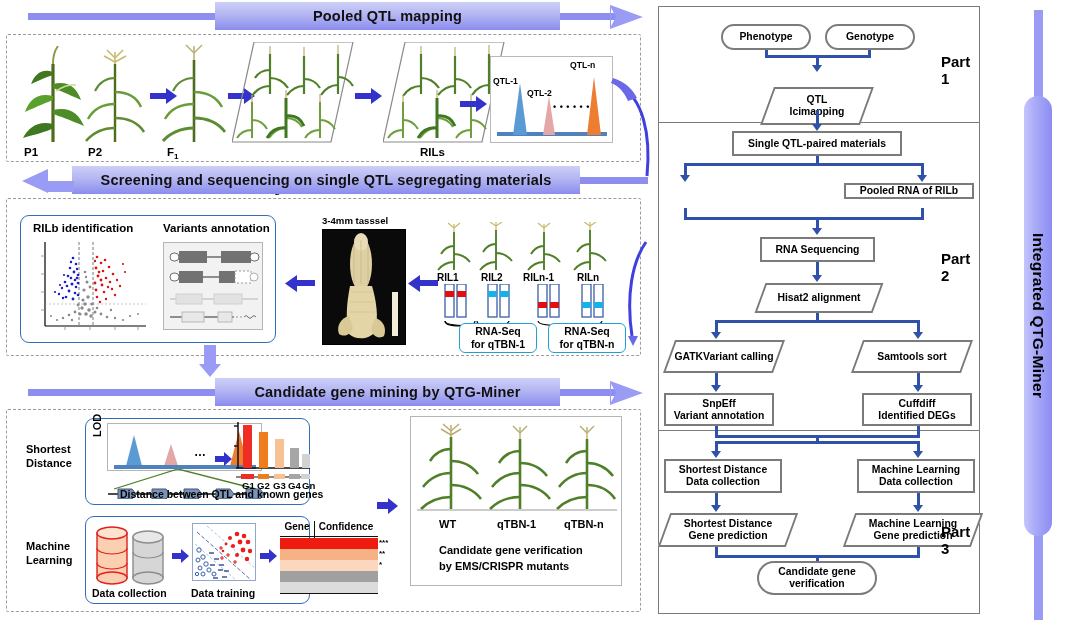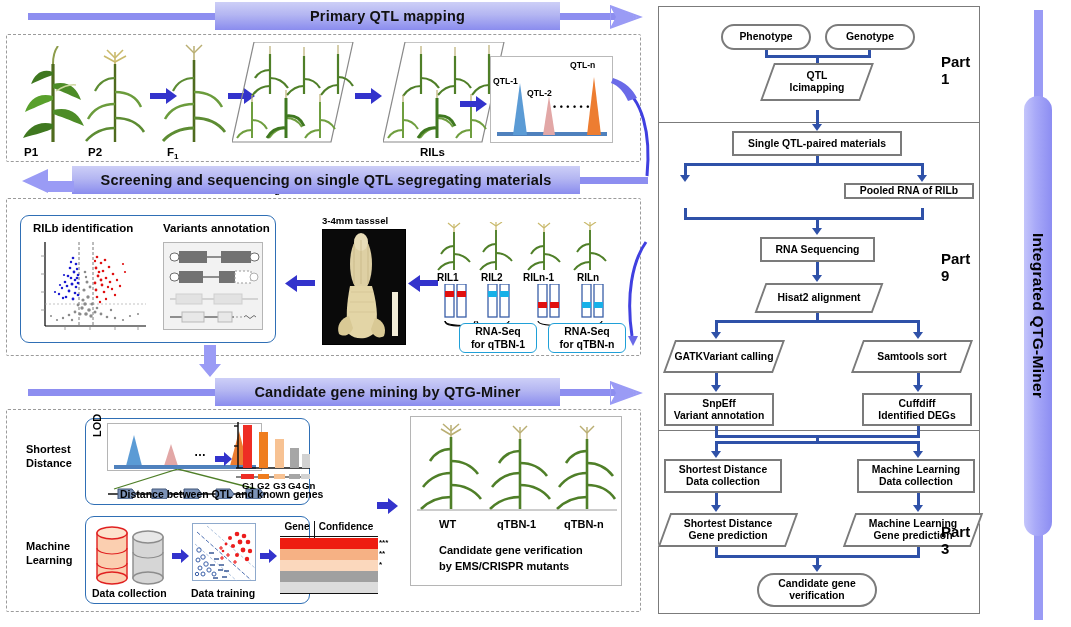--- a/index.html
+++ b/index.html
@@ -89,7 +89,7 @@
     <div class="tail" style="left:18px; width:200px;"></div>
     <div class="tail" style="left:545px; width:70px;"></div>
     <div class="body" style="left:205px; width:345px;">
-      <span class="label">Primary QTL mapping</span>
+      <span class="label">Pooled QTL mapping</span>
     </div>
     <svg style="position:absolute;left:600px;top:1px;" width="42" height="28">
       <polygon points="0,3 28,14 0,25 6,14" fill="#9a9bf5"></polygon>

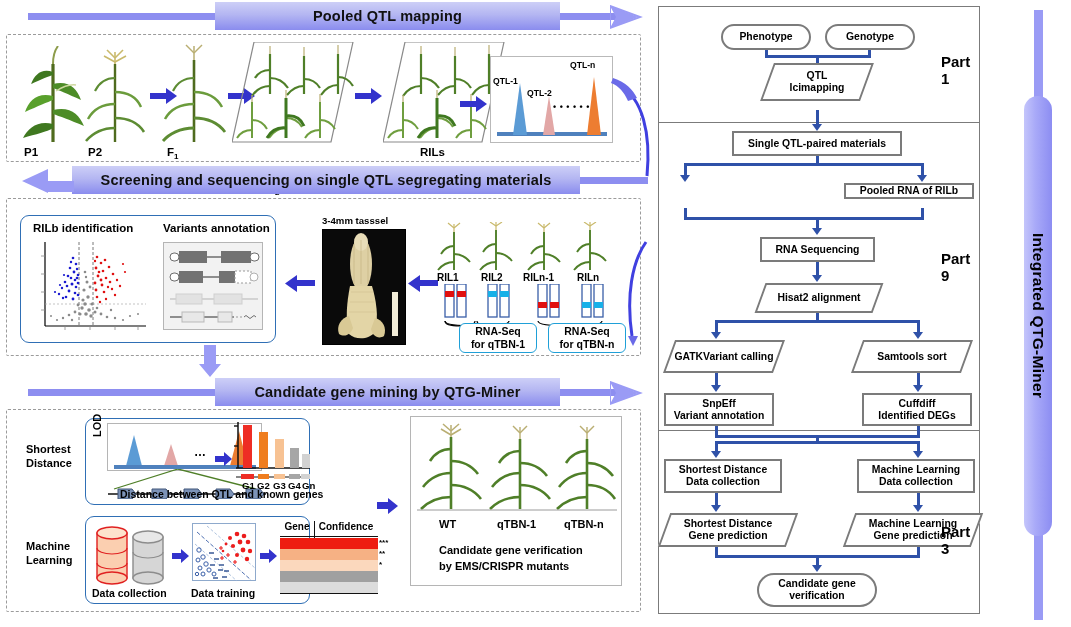--- a/index.html
+++ b/index.html
@@ -792,7 +792,7 @@
     <div class="conn" style="left:157px; top:48px; width:3px; height:13px;"></div>
     <div class="ahead" style="left:153px; top:58px;"></div>
 
-    <div class="para" style="left:108px; top:56px; width:100px; height:38px;text-decoration:underline;">
+    <div class="para" style="left:108px; top:80px; width:100px; height:38px;text-decoration:underline;">
       <div class="skew"></div>
       <div class="ptxt" style="flex-direction:column;">
         <span>QTL</span>

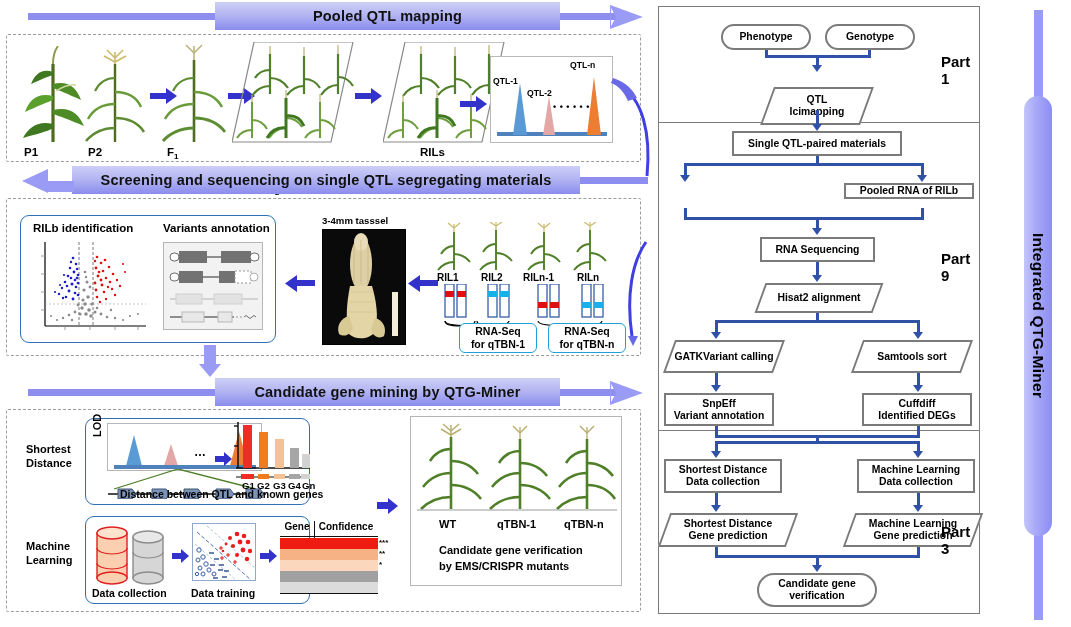--- a/index.html
+++ b/index.html
@@ -835,7 +835,7 @@
           <span>Hisat2 alignment</span>
         </div>
     </div>
-    <div class="partlbl" style="left:282px; top:243px;">Part 9</div>
+    <div class="partlbl" style="left:282px; top:243px;">Part 2</div>
 
     <div class="conn" style="left:157px; top:306px; width:3px; height:10px;"></div>
     <div class="conn" style="left:56px; top:313px; width:205px; height:3px;"></div>

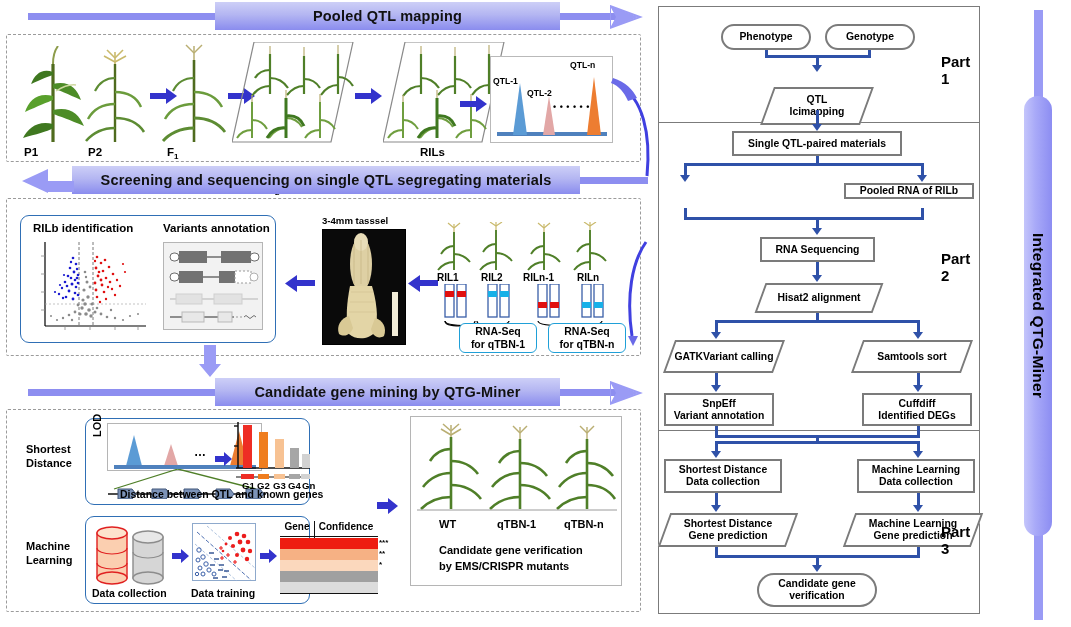--- a/index.html
+++ b/index.html
@@ -918,7 +918,7 @@
     <div class="conn" style="left:157px; top:548px; width:3px; height:13px;"></div>
     <div class="ahead" style="left:153px; top:558px;"></div>
 
-    <div class="node round" style="left:98px; top:566px; width:120px; height:34px; flex-direction:column;">
+    <div class="node round" style="left:98px; top:554px; width:120px; height:34px; flex-direction:column;">
       <span>Candidate gene</span>
       <span>verification</span>
     </div>

